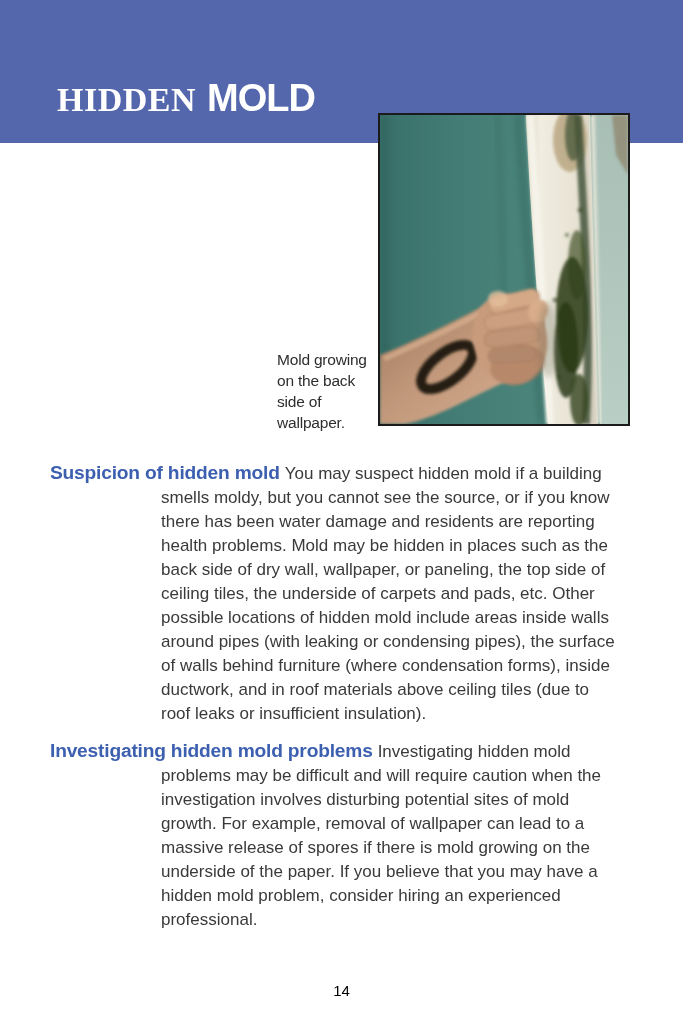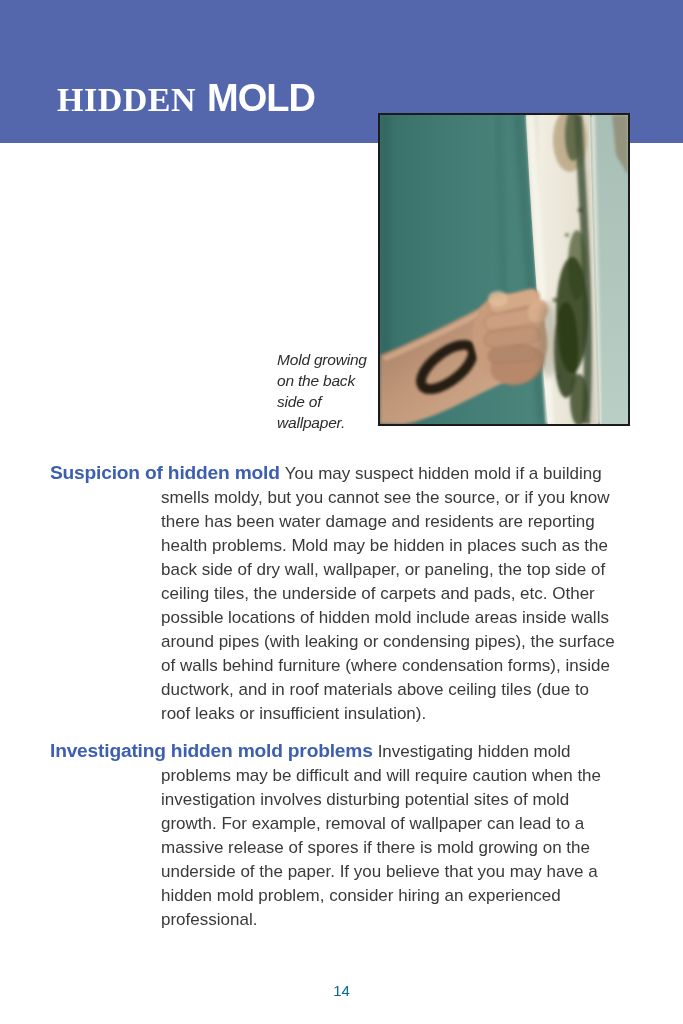--- a/index.html
+++ b/index.html
@@ -57,7 +57,6 @@
     position: absolute;
     left: 277px; top: 349px;
     width: 104px;
-    font-style: italic;
     font-size: 15.5px;
     line-height: 21px;
     color: #2d2d2d;

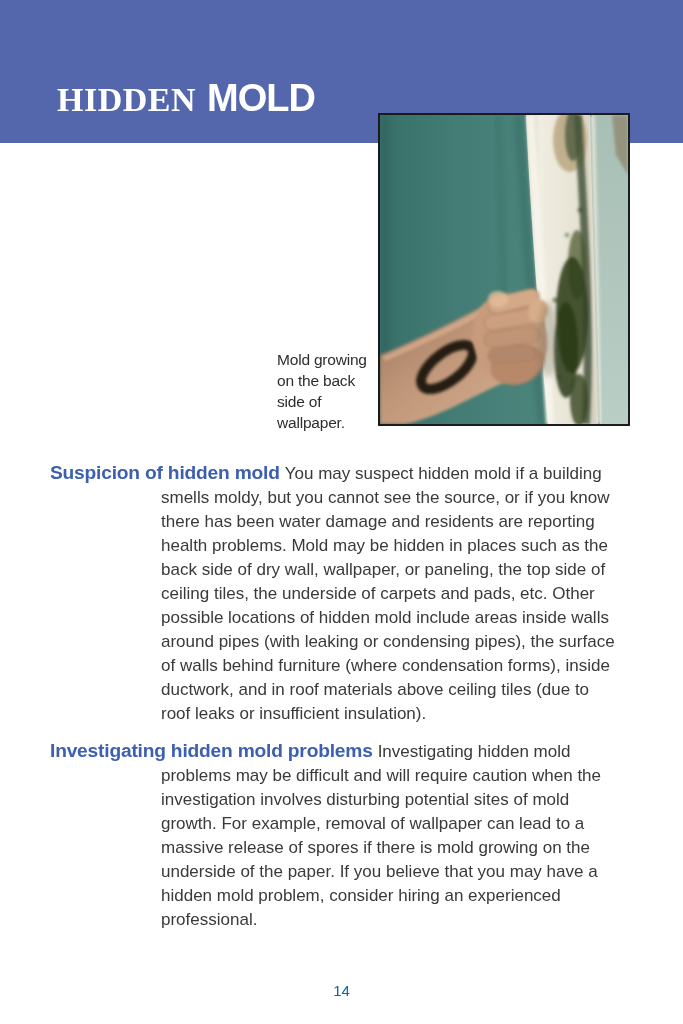--- a/index.html
+++ b/index.html
@@ -93,7 +93,7 @@
     width: 683px;
     text-align: center;
     font-size: 15px;
-    color: #0369a1;
+    color: #000000;
   }
 </style>
 </head>

